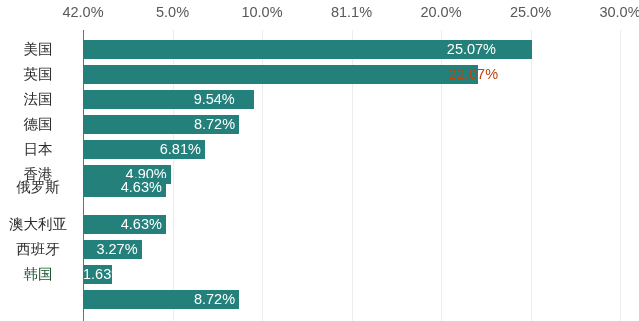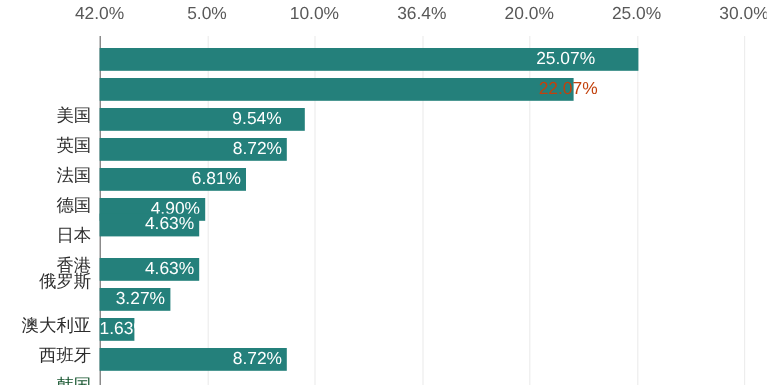--- a/index.html
+++ b/index.html
@@ -106,7 +106,7 @@
       <div class="x-tick-label" style="left: 83px;">42.0%</div>
       <div class="x-tick-label" style="left: 172.5px;">5.0%</div>
       <div class="x-tick-label" style="left: 262px;">10.0%</div>
-      <div class="x-tick-label" style="left: 351.5px;">36.4%</div>
+      <div class="x-tick-label" style="left: 351.5px;">81.1%</div>
       <div class="x-tick-label" style="left: 441px;">20.0%</div>
       <div class="x-tick-label" style="left: 530.5px;">25.0%</div>
       <div class="x-tick-label" style="left: 620px;">30.0%</div>

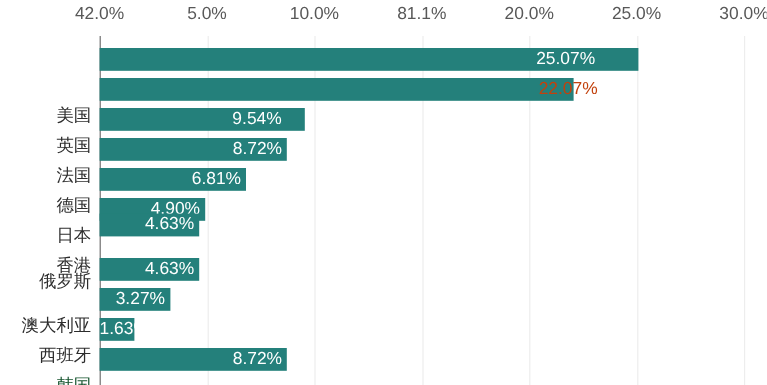--- a/index.html
+++ b/index.html
@@ -72,12 +72,11 @@
     position: absolute;
     left: 0;
     width: 76px;
-    text-align: right;
+    text-align: center;
     font-size: 14.5px;
     color: #2c2c2c;
     white-space: nowrap;
     line-height: 19px;
-    margin-top: 48px;
   }
   .bar {
     position: absolute;

